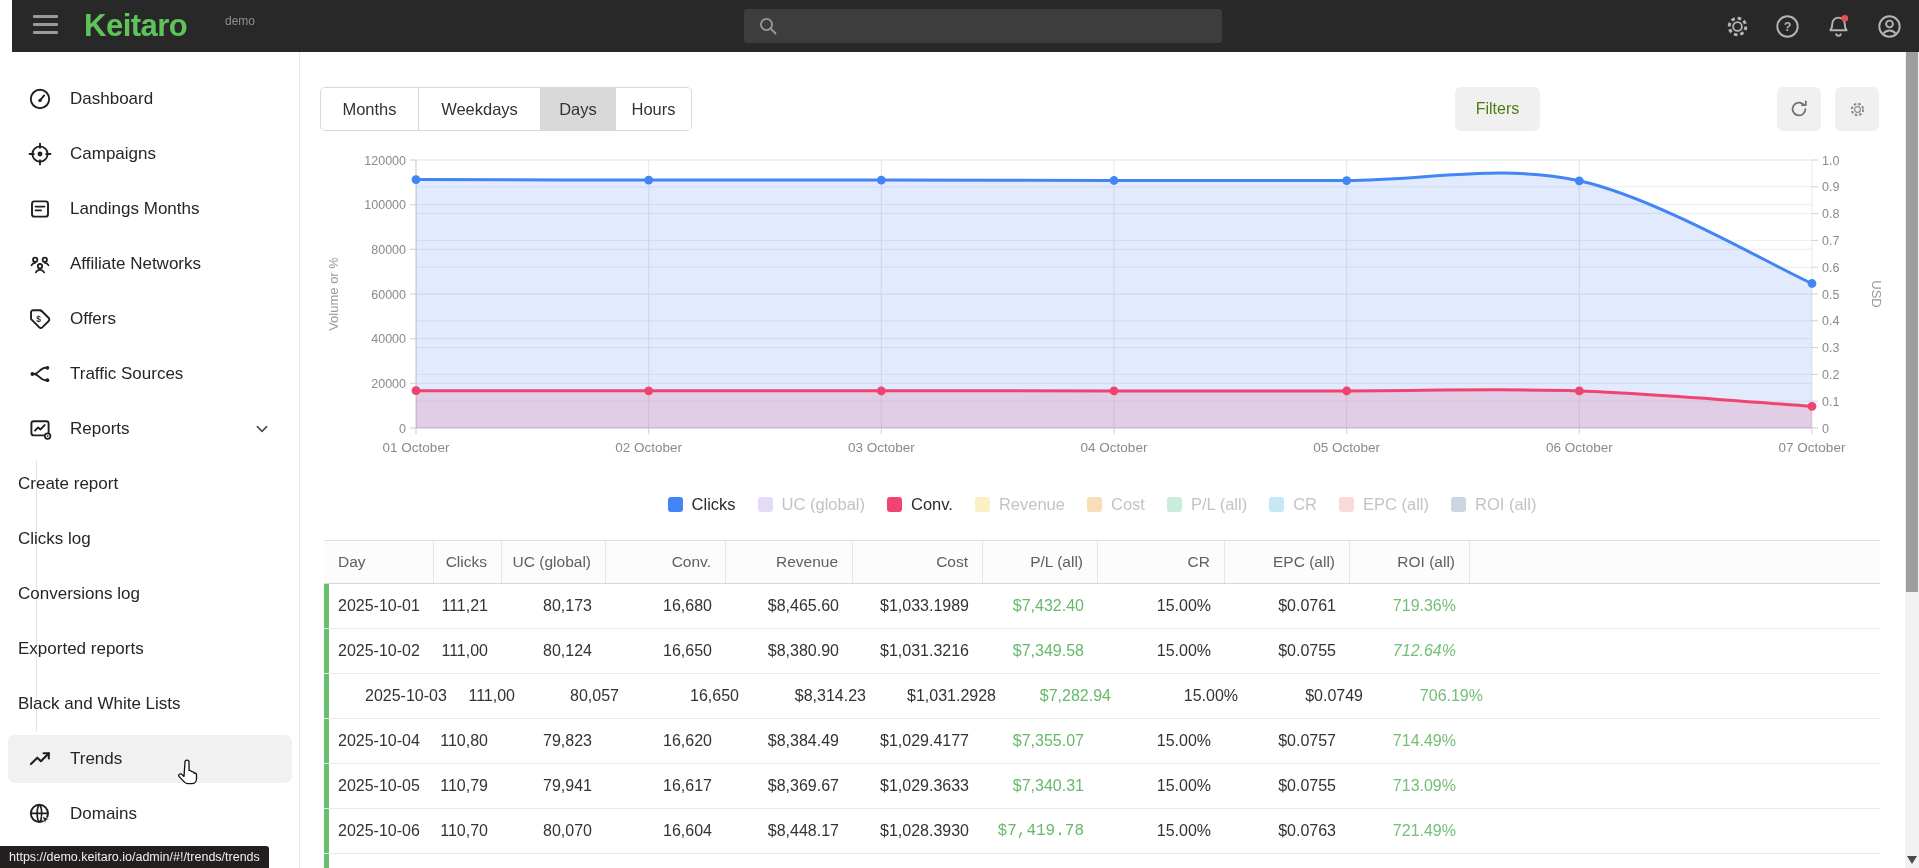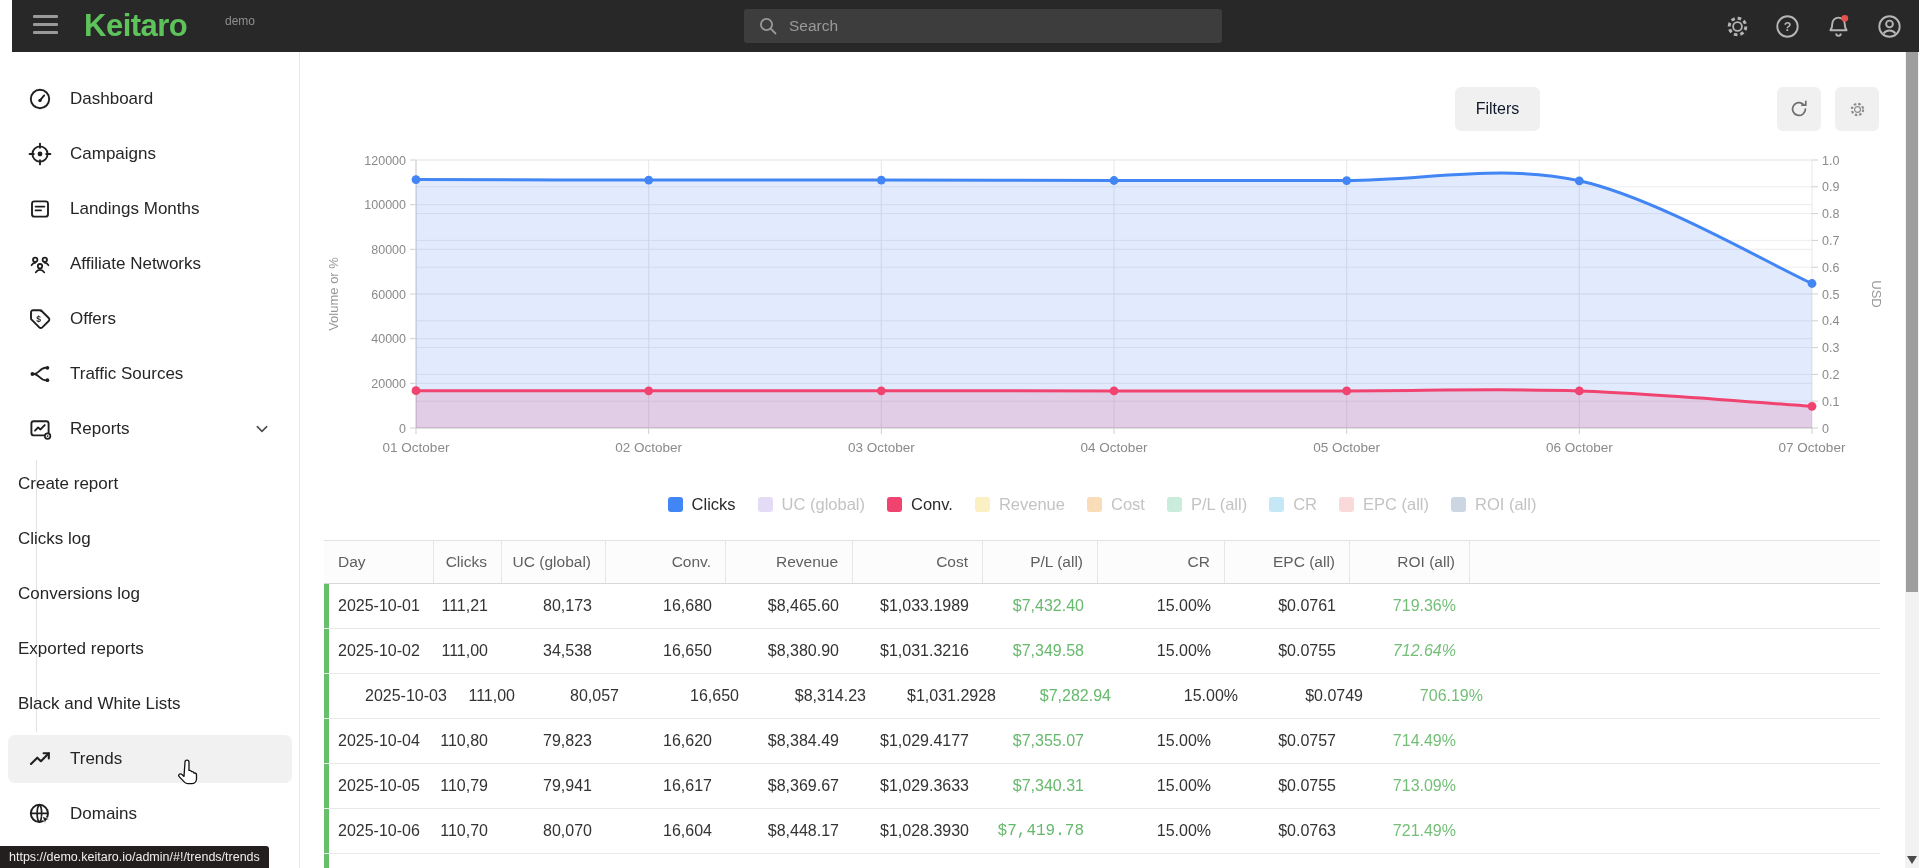--- a/index.html
+++ b/index.html
@@ -85,7 +85,6 @@
         <circle cx="9.5" cy="9.5" r="5.6" fill="none" stroke="#9a9a9a" stroke-width="1.8"></circle>
         <path d="M13.7 13.7L18.5 18.5" stroke="#9a9a9a" stroke-width="1.8" stroke-linecap="round"></path>
       </svg>
-      <input placeholder="Search" style="">
     </div>
     <svg class="tb-icon" style="left:1712px" viewBox="0 0 27 27">
       <circle cx="13.5" cy="13.5" r="8.3" fill="none" stroke="#b5b5b5" stroke-width="3" stroke-dasharray="3.6 2.9"></circle>

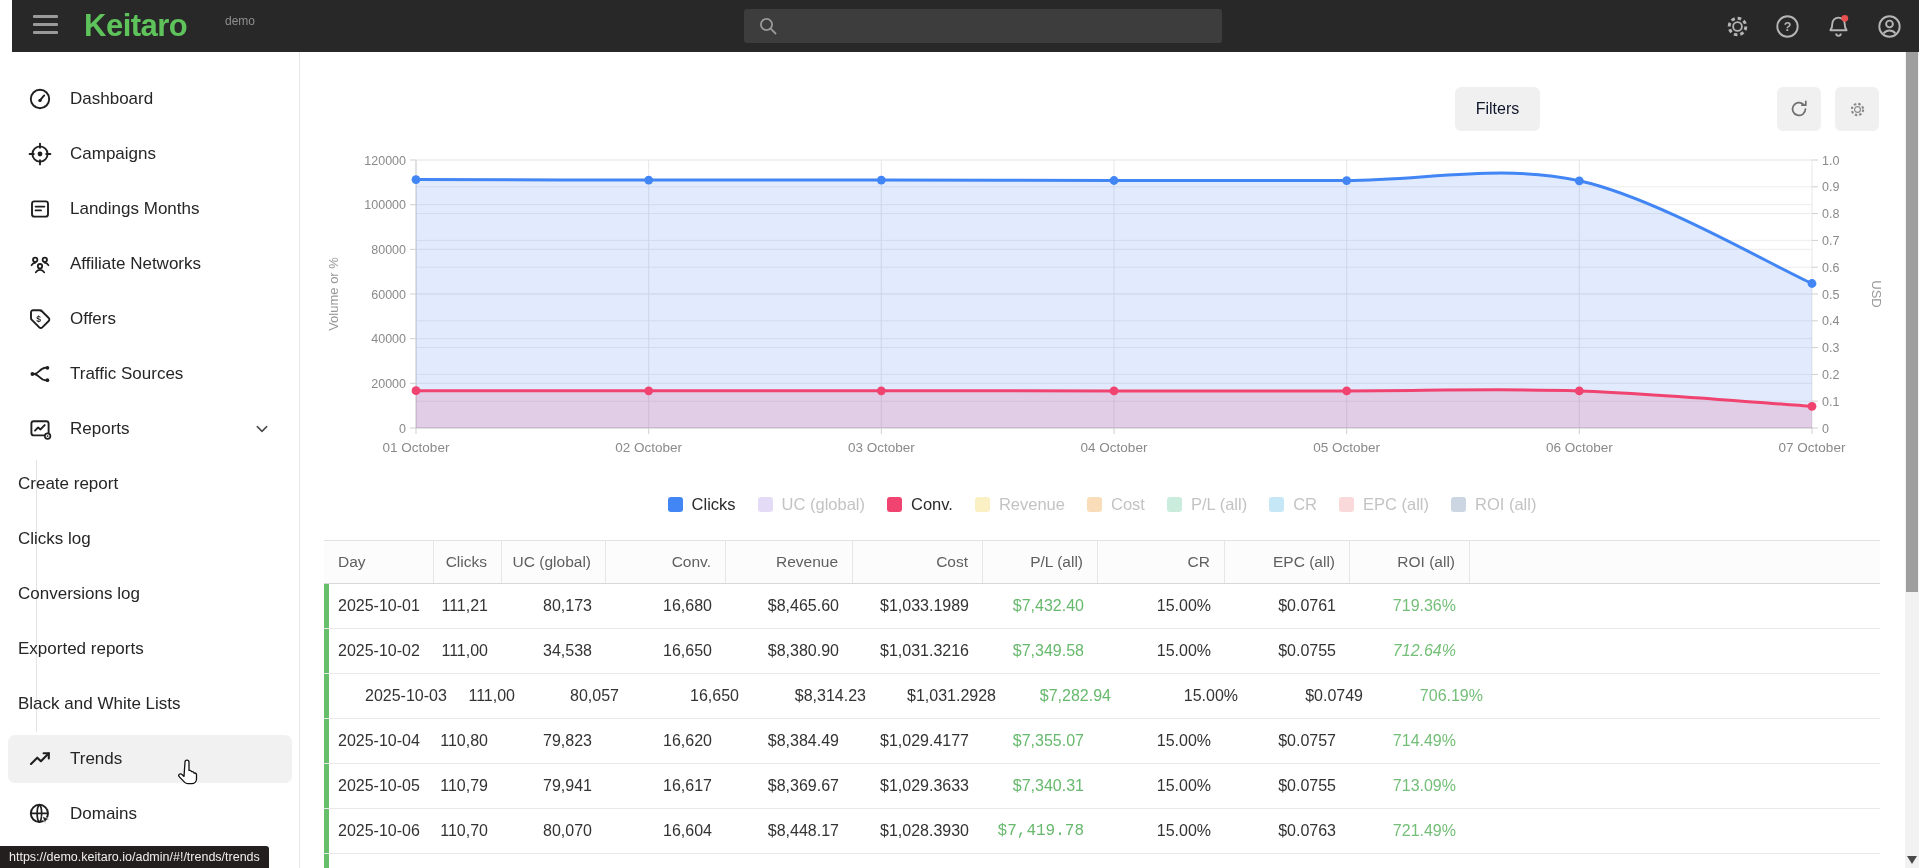--- a/index.html
+++ b/index.html
@@ -202,6 +202,12 @@
       </div>
   </div>
 
+  <div class="tabs" id="tabs">
+      <div class="tab" style="width: 98px;">Months</div>
+      <div class="tab" style="width: 122px;">Weekdays</div>
+      <div class="tab sel" style="width: 75px;">Days</div>
+      <div class="tab" style="width: 75px;">Hours</div>
+    </div>
   <div class="btn" style="left:1455px;width:85px">
     <span>Filters</span>
   </div>

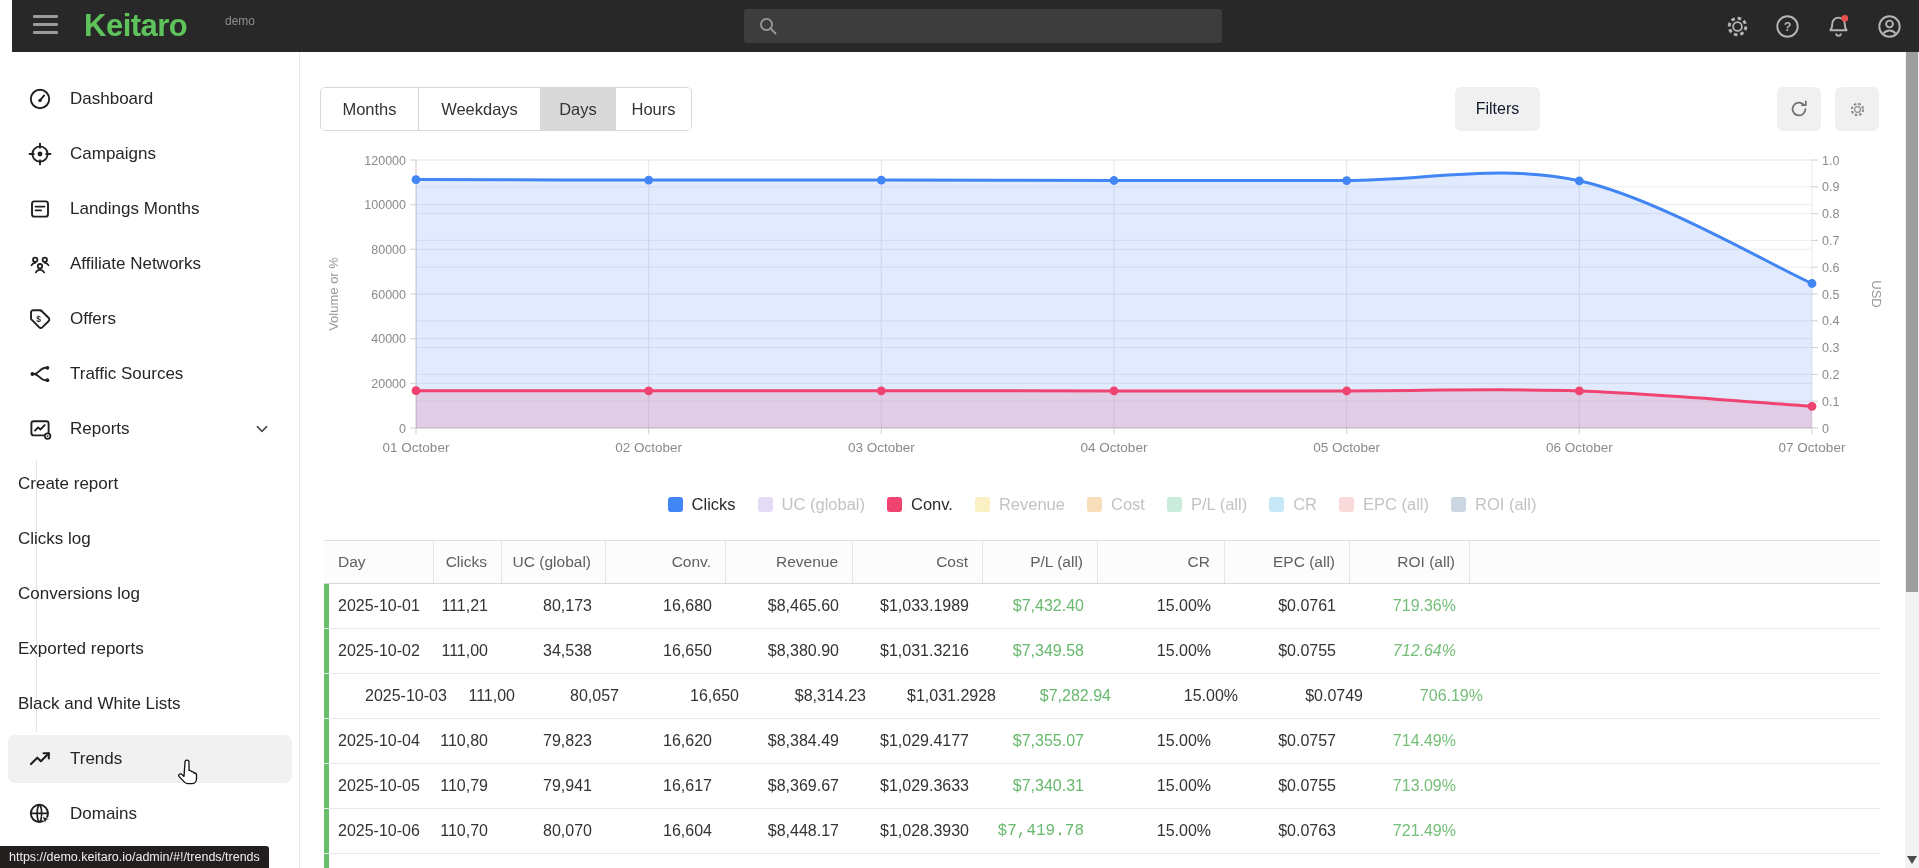--- a/index.html
+++ b/index.html
@@ -35,7 +35,7 @@
   .tab { height:100%; display:flex; align-items:center; justify-content:center; font-size:16.5px; color:#333; border-right:1px solid #d8d8d8; cursor:pointer; background:#fff; }
   .tab:last-child { border-right:none; }
   .tab.sel { background:#d9d9d9; }
-  .btn { position:absolute; top:87px; height:44px; background:#f0f0f0; border-radius:6px; display:flex; align-items:center; justify-content:center; font-size:16px; color:#0f172a; cursor:pointer; }
+  .btn { position:absolute; top:87px; height:44px; background:#f0f0f0; border-radius:6px; display:flex; align-items:center; justify-content:center; font-size:16px; color:#4d7c0f; cursor:pointer; }
   .select { position:absolute; left:1552px; top:85px; width:213px; height:46px; background:#fff; border:1px solid #c9c9c9; border-radius:6px; display:flex; align-items:center; font-size:17px; color:#2e2e2e; cursor:pointer; }
   .select .val { margin-left:18px; }
   .select svg { position:absolute; right:14px; top:16px; }

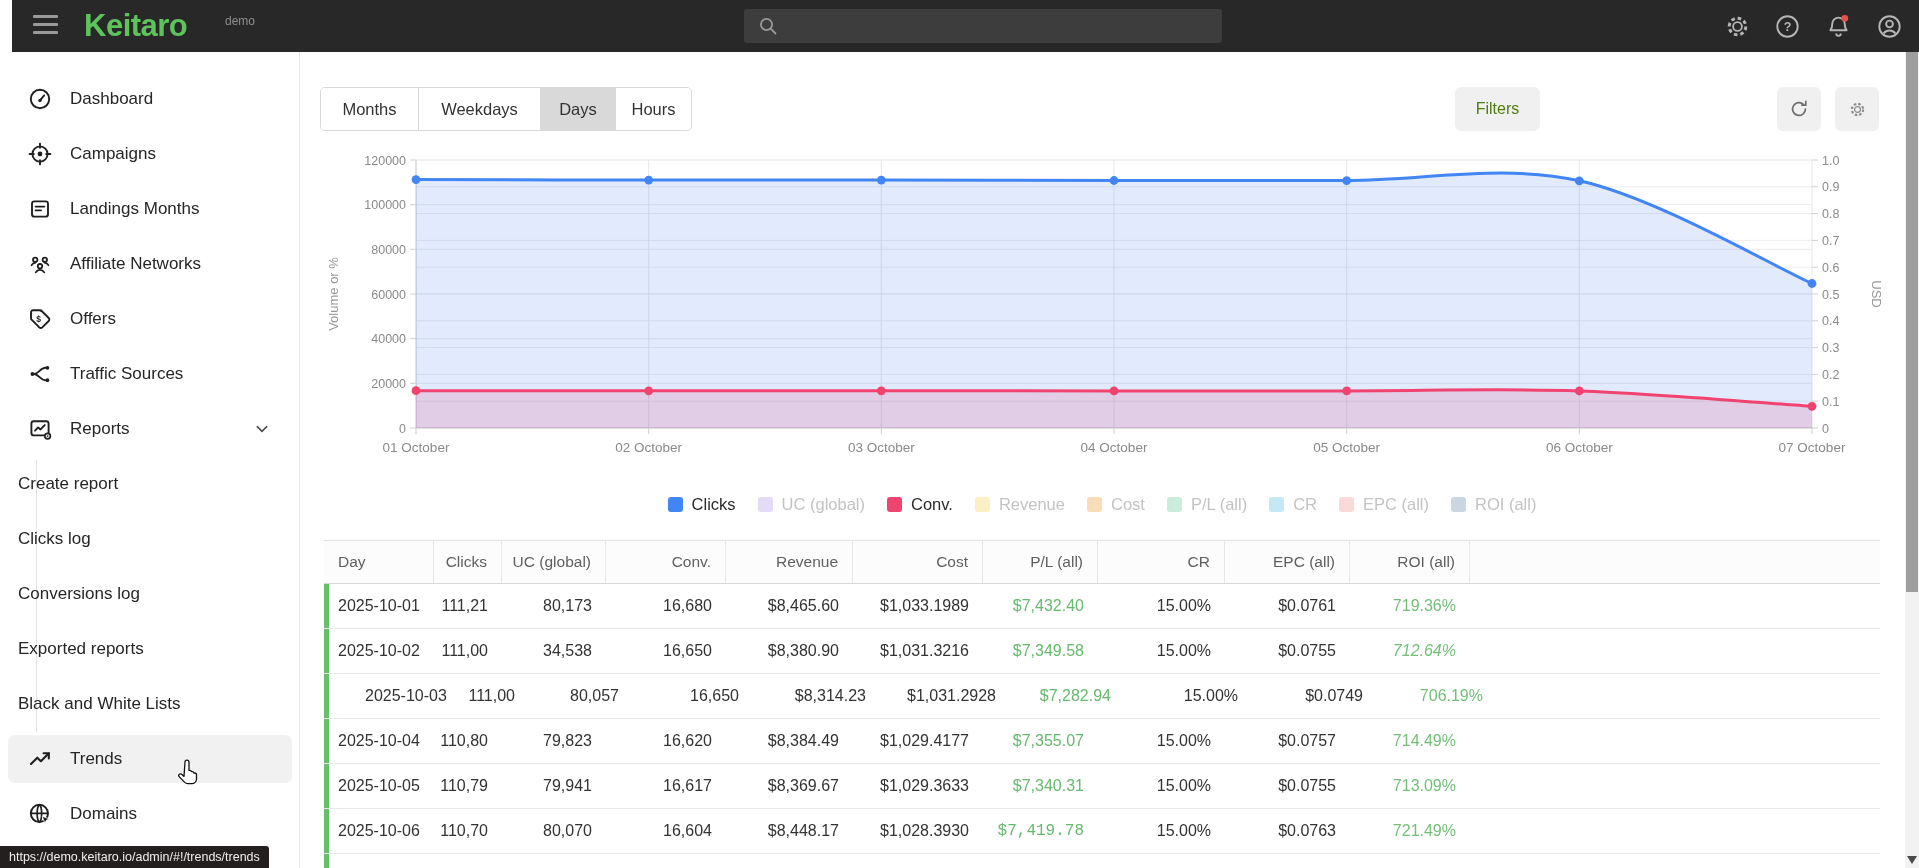--- a/index.html
+++ b/index.html
@@ -394,7 +394,7 @@
         <div class="gbar"></div>
         <div class="cell" style="width: 110px;">2025-10-02</div>
         <div class="cell r" style="width: 68px;">111,00</div>
-        <div class="cell r" style="width: 104px;">34,538</div>
+        <div class="cell r" style="width: 104px;">80,124</div>
         <div class="cell r" style="width: 120px;">16,650</div>
         <div class="cell r" style="width: 127px;">$8,380.90</div>
         <div class="cell r" style="width: 130px;">$1,031.3216</div>

